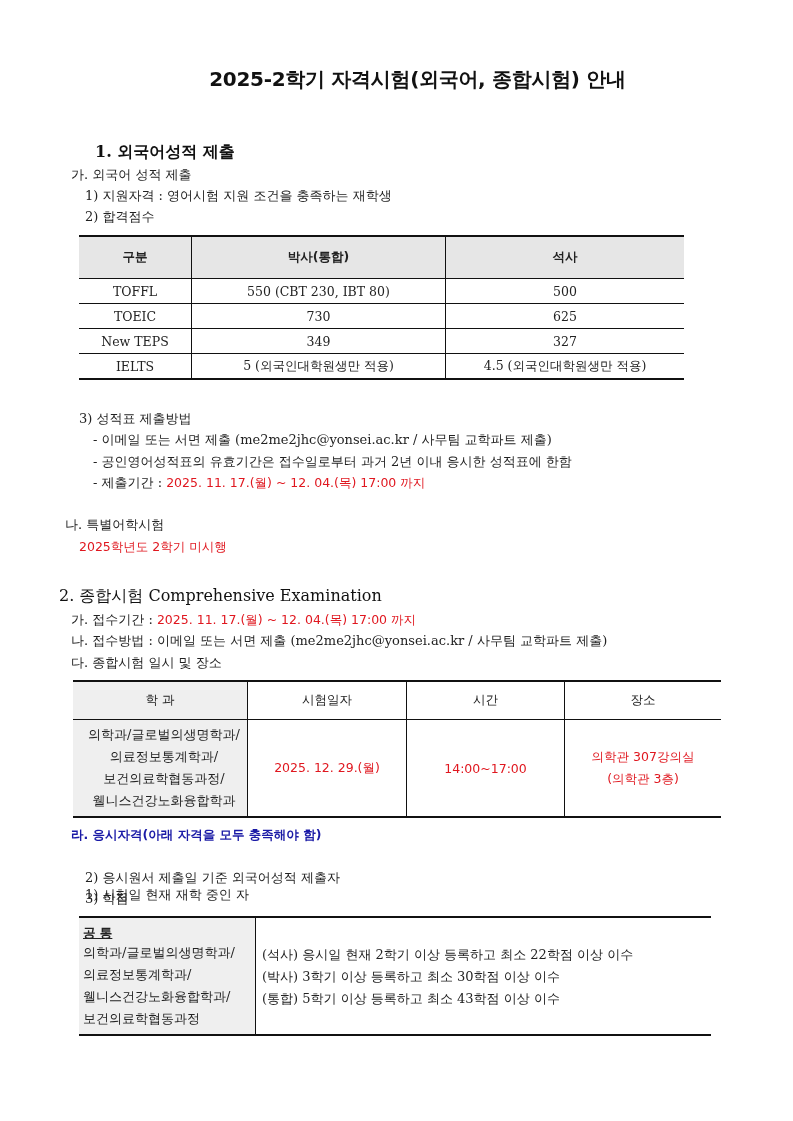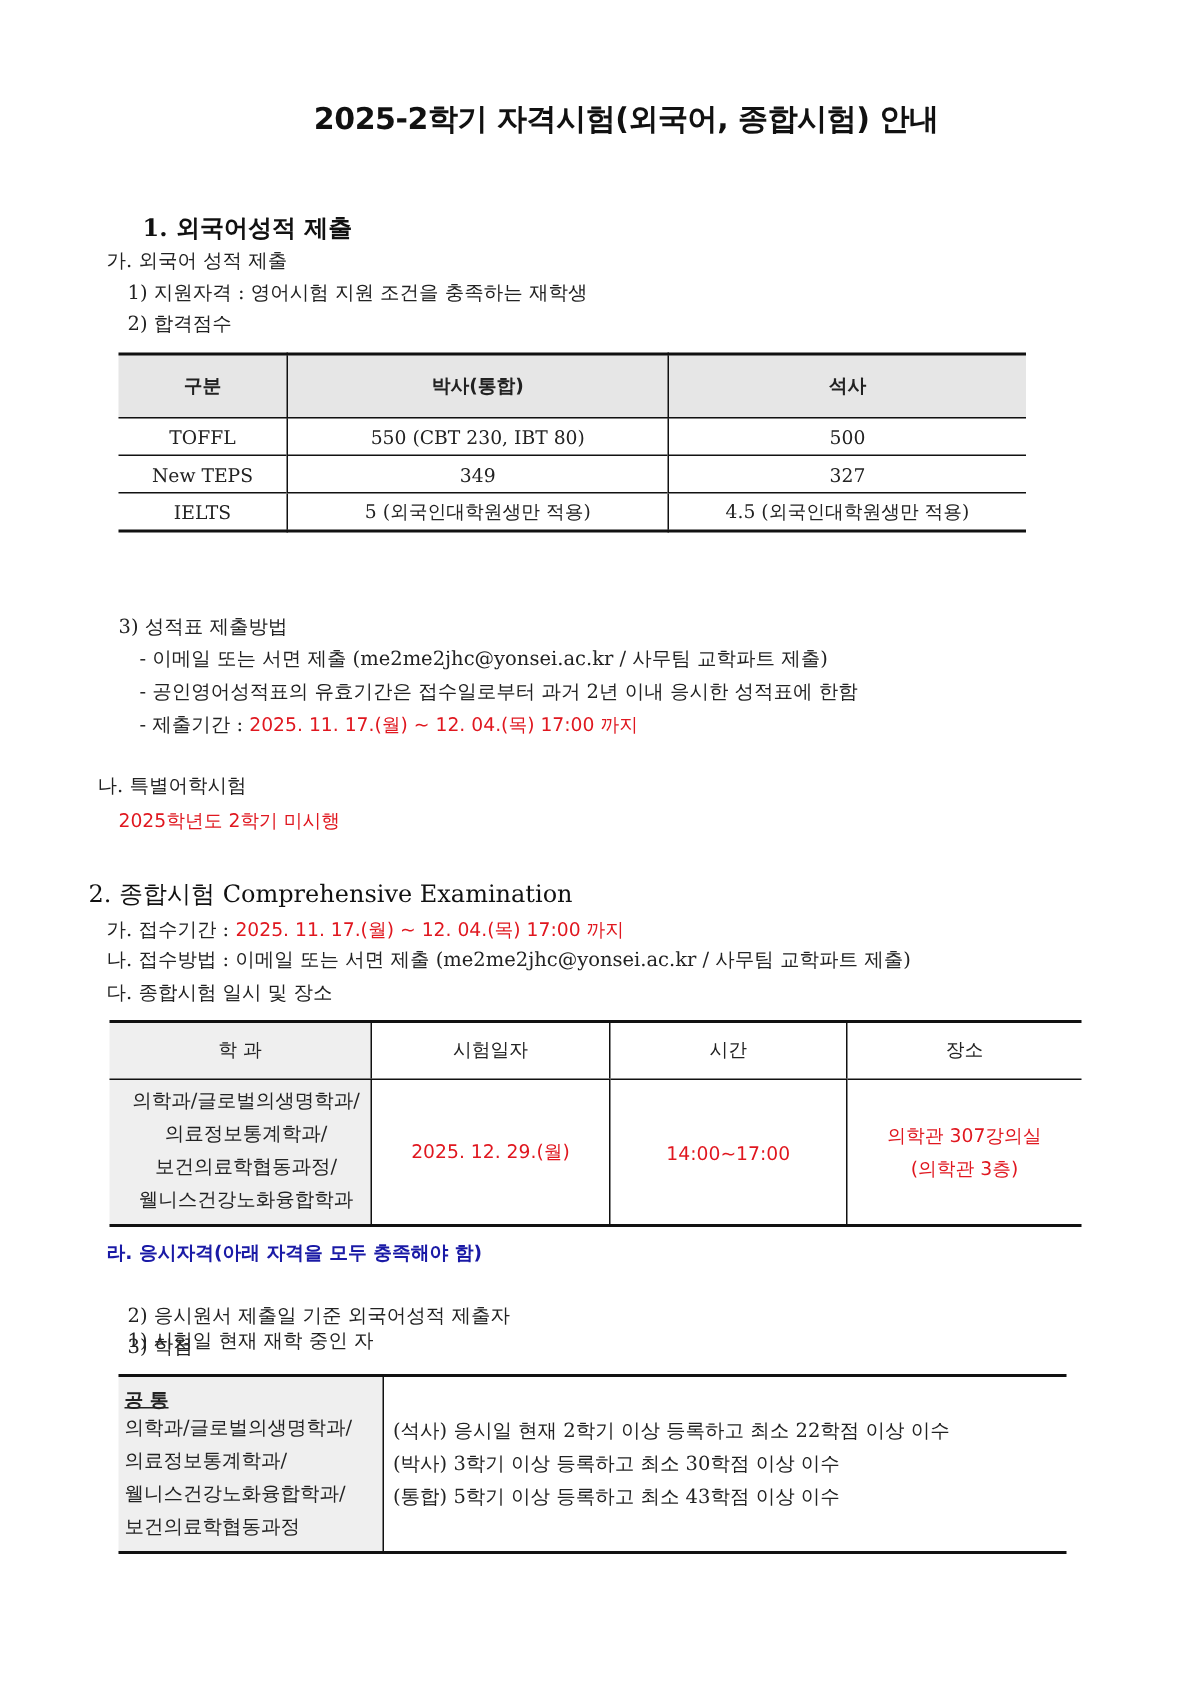--- a/index.html
+++ b/index.html
@@ -58,6 +58,11 @@
     <td class="c1">TOFFL</td>
     <td class="c2">550 (CBT 230, IBT 80)</td>
     <td>500</td>
+  </tr>
+  <tr>
+    <td class="c1">TOEIC</td>
+    <td class="c2">730</td>
+    <td>625</td>
   </tr>
   <tr>
     <td class="c1">New TEPS</td>

